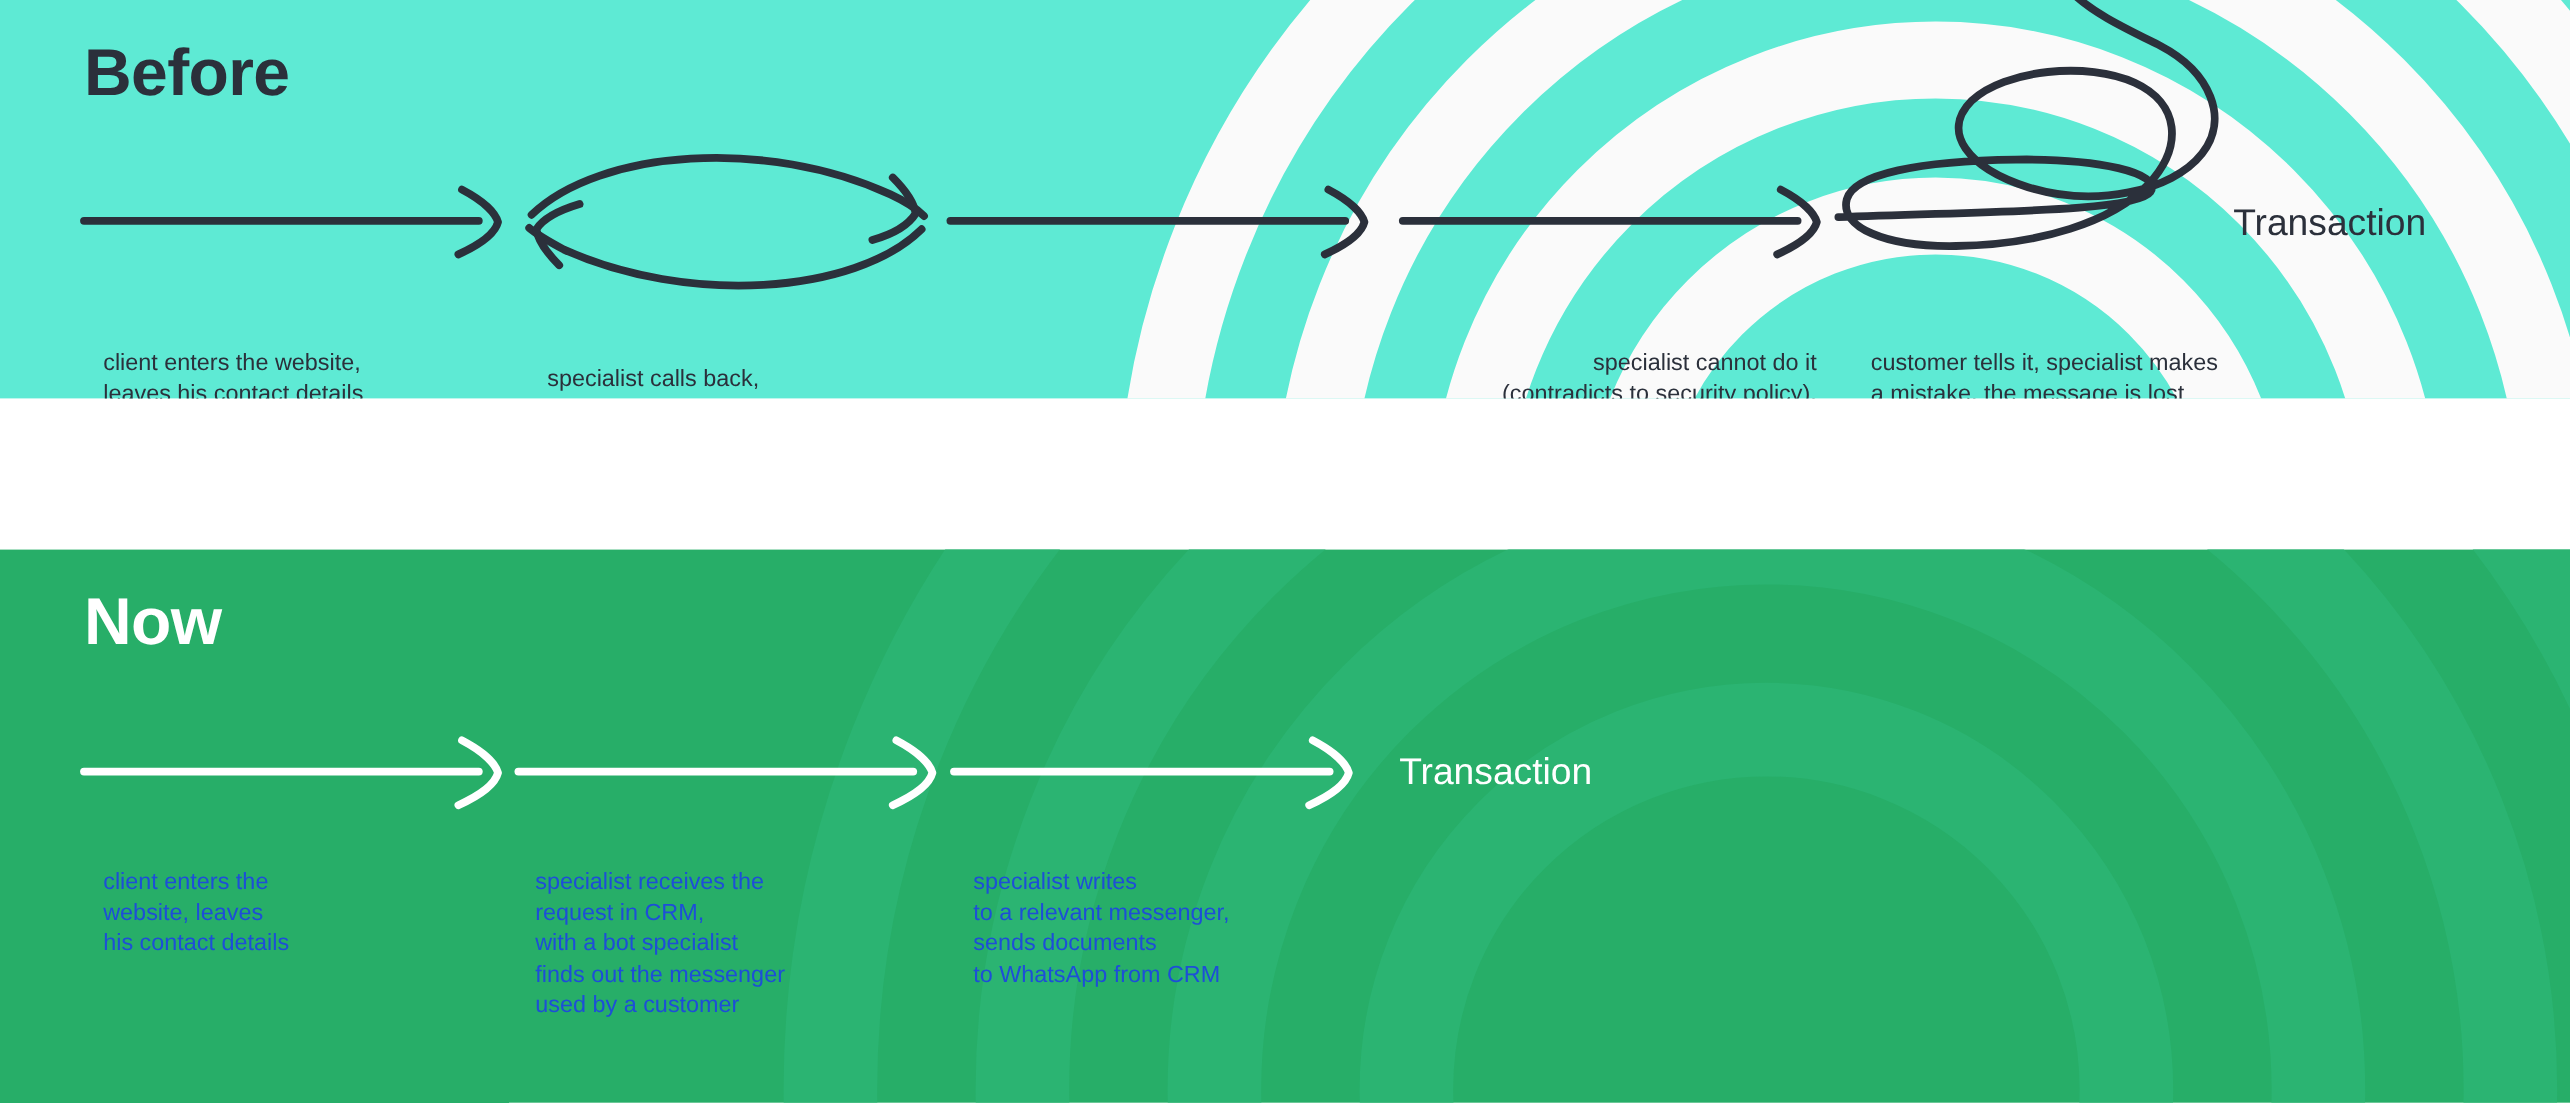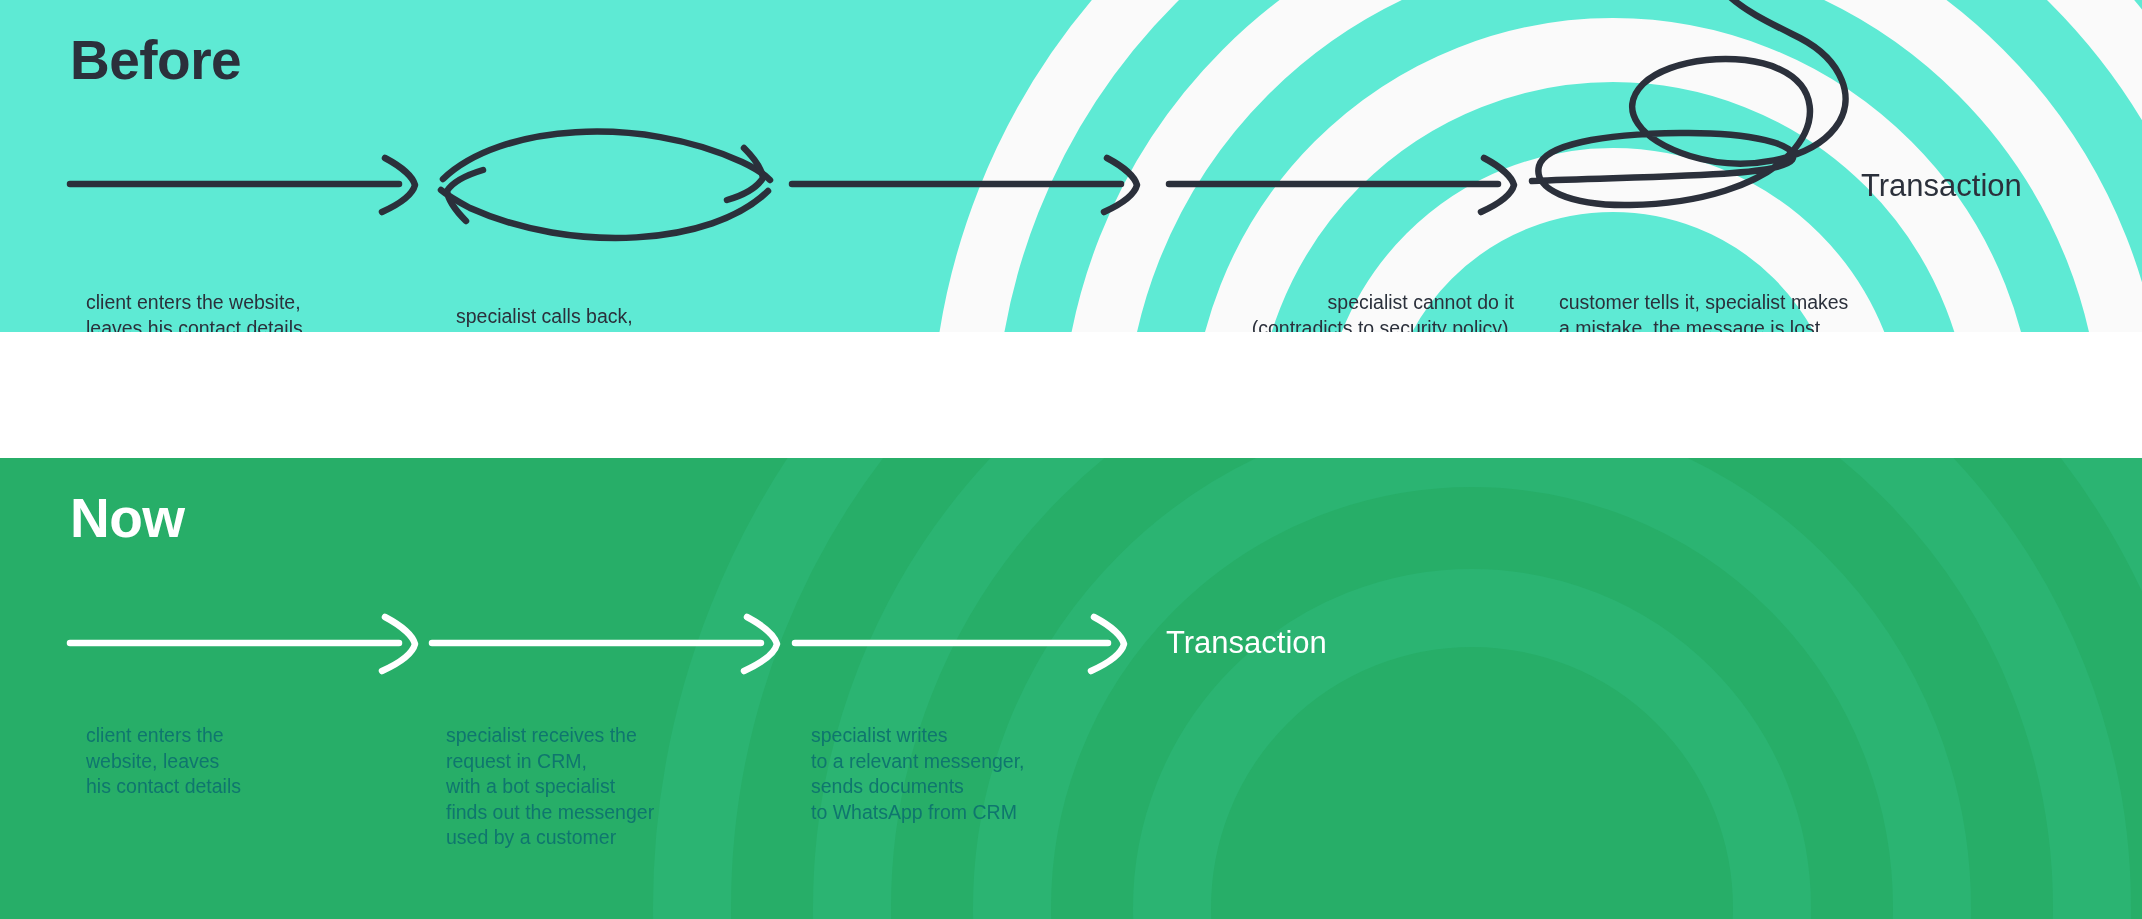--- a/index.html
+++ b/index.html
@@ -99,7 +99,7 @@
     margin: 16px;
   }
   .caption-dark { color: #2b303b; }
-  .caption-light { color: #0f766e; }
+  .caption-light { color: #1d4ed8; }
 
   
   .end-label {

